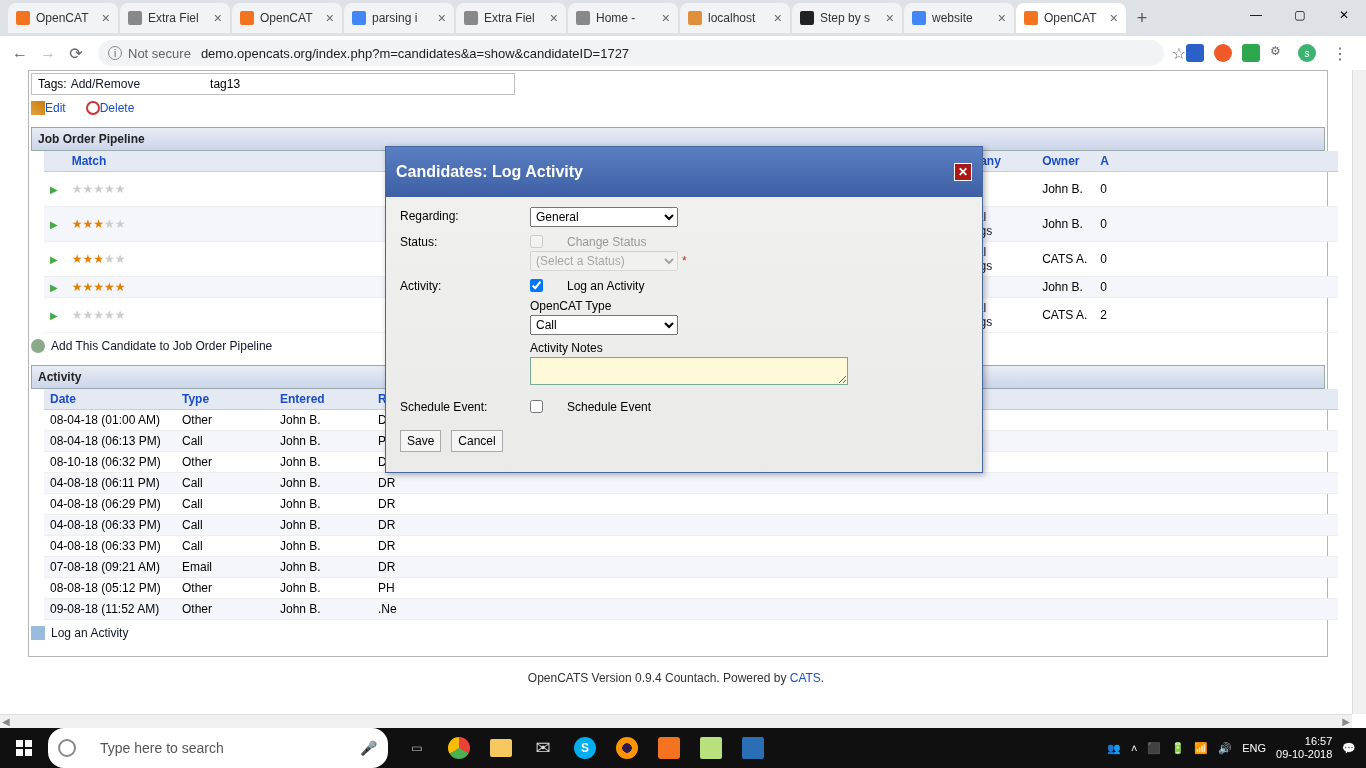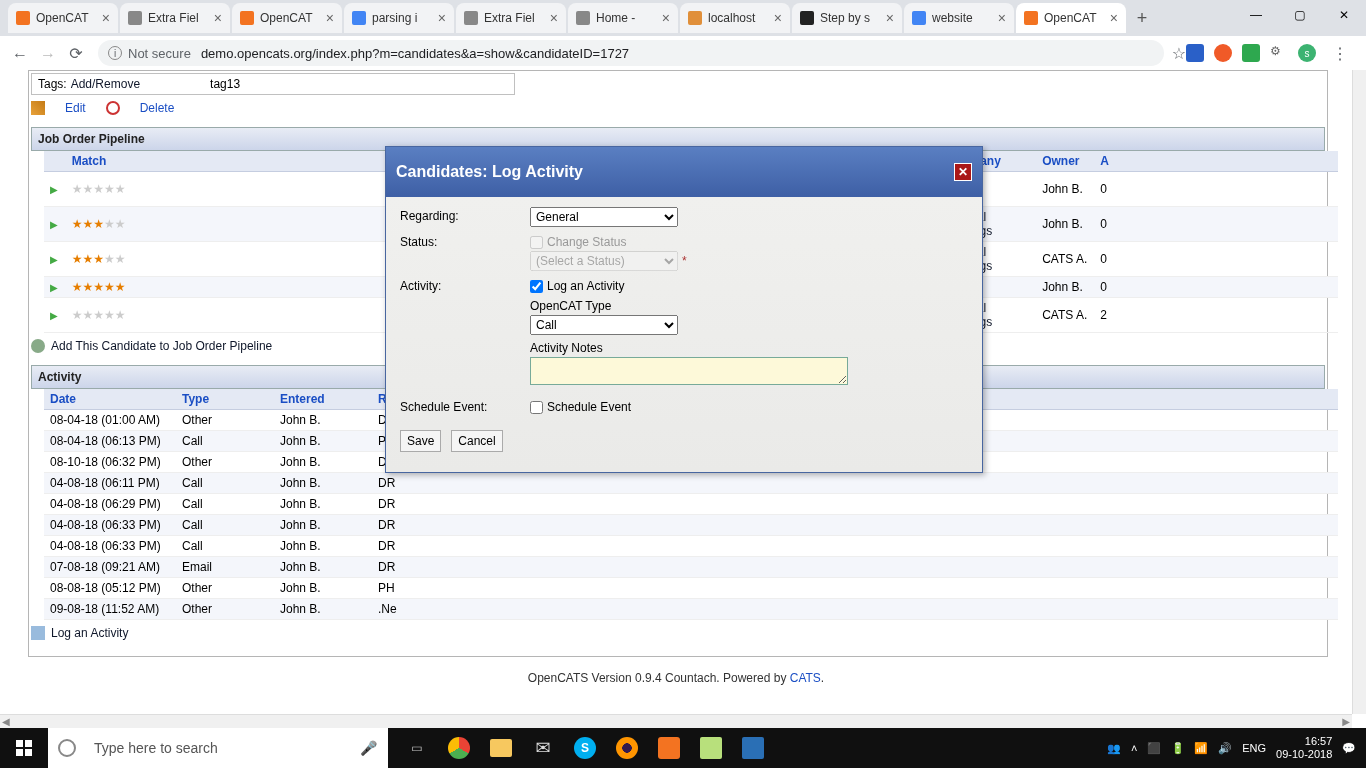--- a/index.html
+++ b/index.html
@@ -36,7 +36,7 @@
 .link { color: #0f172a; cursor: pointer; }
 
 .action-row { display: flex; gap: 20px; padding: 6px 0; align-items: center; }
-.action-item { display: flex; align-items: center; gap: 20px; color: #1a4ec4; cursor: pointer; }
+.action-item { display: flex; align-items: center; gap: 0; color: #1a4ec4; cursor: pointer; }
 .small-icon { width: 14px; height: 14px; display: inline-block; }
 
 .section-header { background: linear-gradient(#e8ecf5, #ccd5ea); border: 1px solid #9aa; padding: 4px 6px; font-weight: bold; color: #222; margin-top: 6px; }

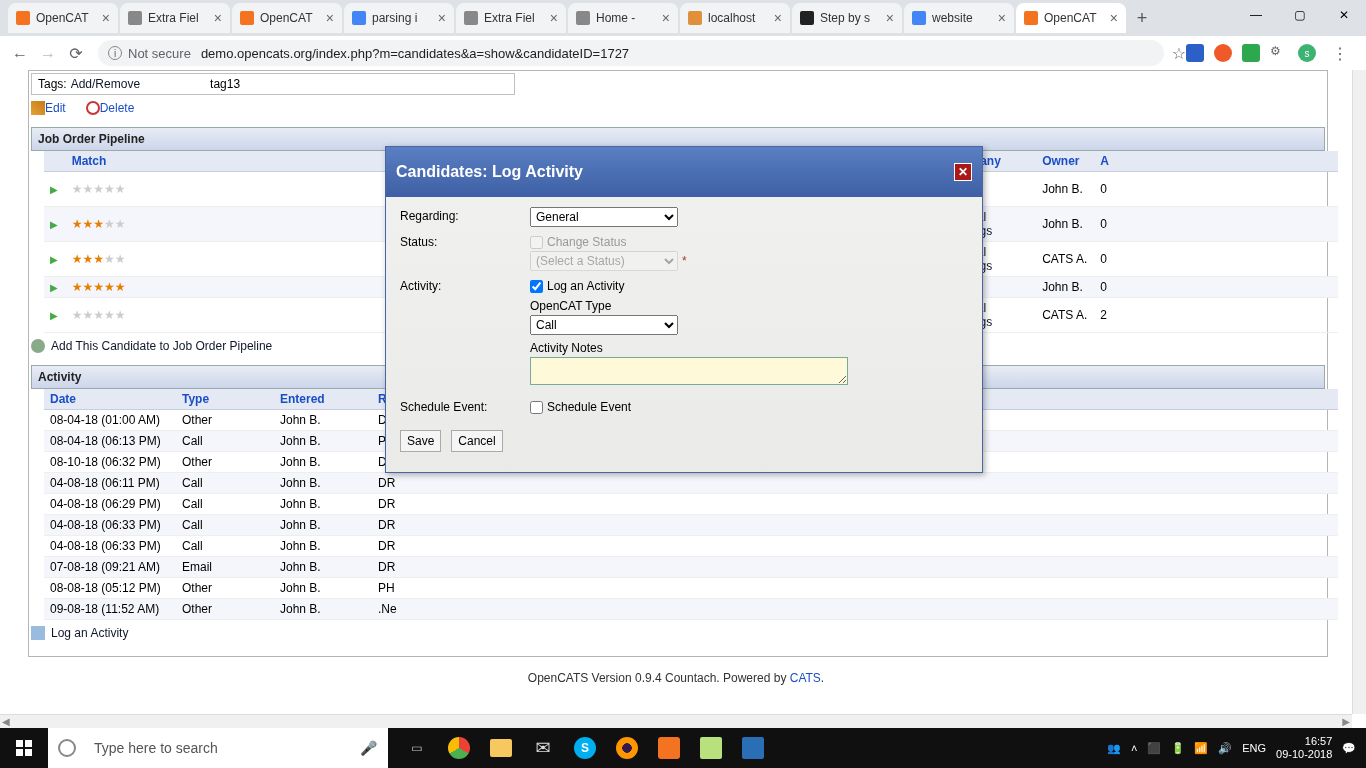--- a/index.html
+++ b/index.html
@@ -62,7 +62,7 @@
 .status-select { color: #888; }
 .asterisk { color: #aa3333; margin-left: 4px; }
 textarea.notes { width: 318px; height: 28px; background: #fdf9d9; border: 1px solid #7a9; resize: both; }
-.checkbox-row { display: flex; align-items: flex-end; gap: 4px; margin: 2px 0; }
+.checkbox-row { display: flex; align-items: flex-start; gap: 24px; margin: 2px 0; }
 .checkbox-row.disabled { color: #999; }
 .modal-buttons { display: flex; gap: 10px; margin-top: 14px; }
 .modal-buttons button { padding: 3px 6px; font-size: 12px; border: 1px solid #aaa; background: #f5f5f5; cursor: pointer; }

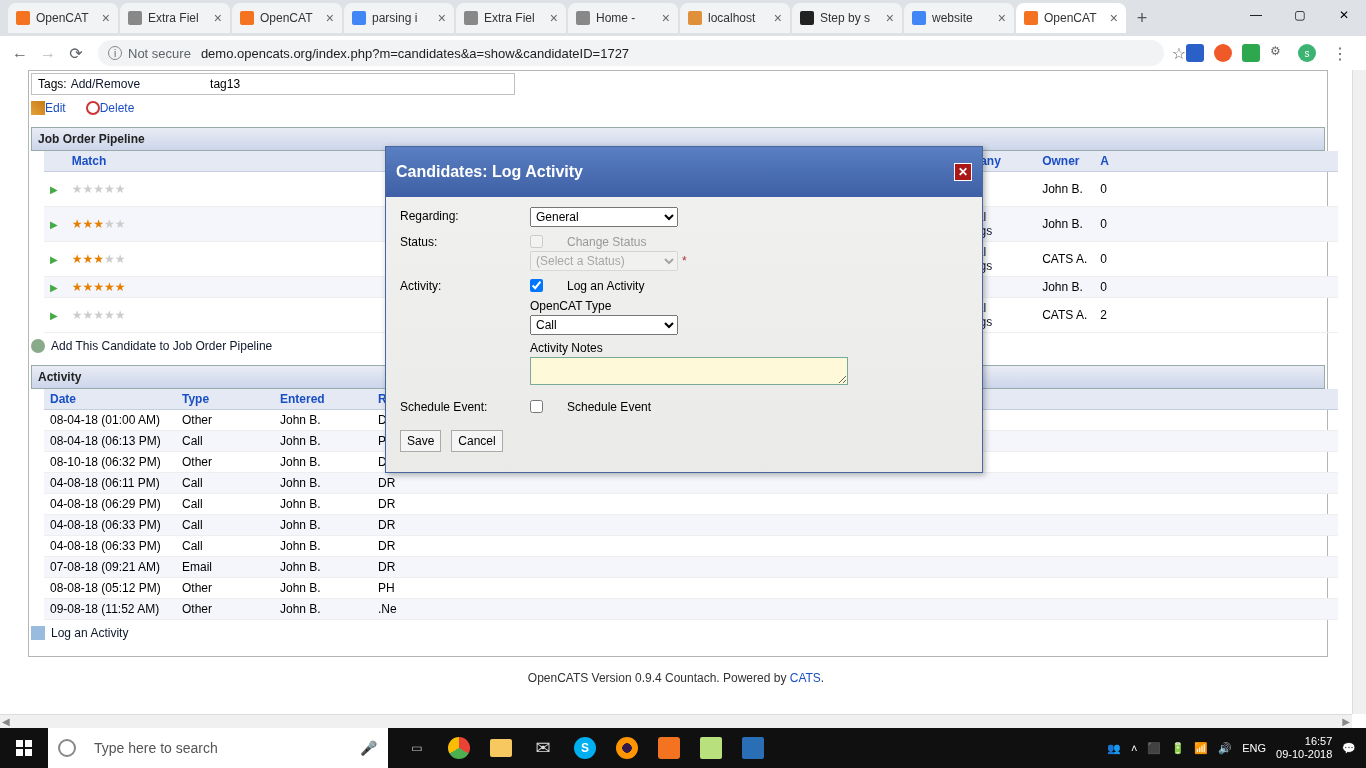--- a/index.html
+++ b/index.html
@@ -80,7 +80,7 @@
 .start-btn { width: 48px; height: 40px; display: flex; align-items: center; justify-content: center; }
 .win-logo { width: 16px; height: 16px; display: grid; grid-template-columns: 1fr 1fr; grid-template-rows: 1fr 1fr; gap: 2px; }
 .win-logo div { background: #fff; }
-.search-box { display: flex; align-items: center; background: #fff; color: #555; height: 40px; width: 340px; padding: 0 10px; gap: 18px; font-size: 14px; }
+.search-box { display: flex; align-items: center; background: #fff; color: #555; height: 40px; width: 340px; padding: 0 10px; gap: 24px; font-size: 14px; border-radius: 16px; }
 .cortana { width: 18px; height: 18px; border: 2px solid #888; border-radius: 50%; }
 .task-icons { display: flex; align-items: center; height: 40px; margin-left: 8px; }
 .task-icon { width: 42px; height: 40px; display: flex; align-items: center; justify-content: center; }

